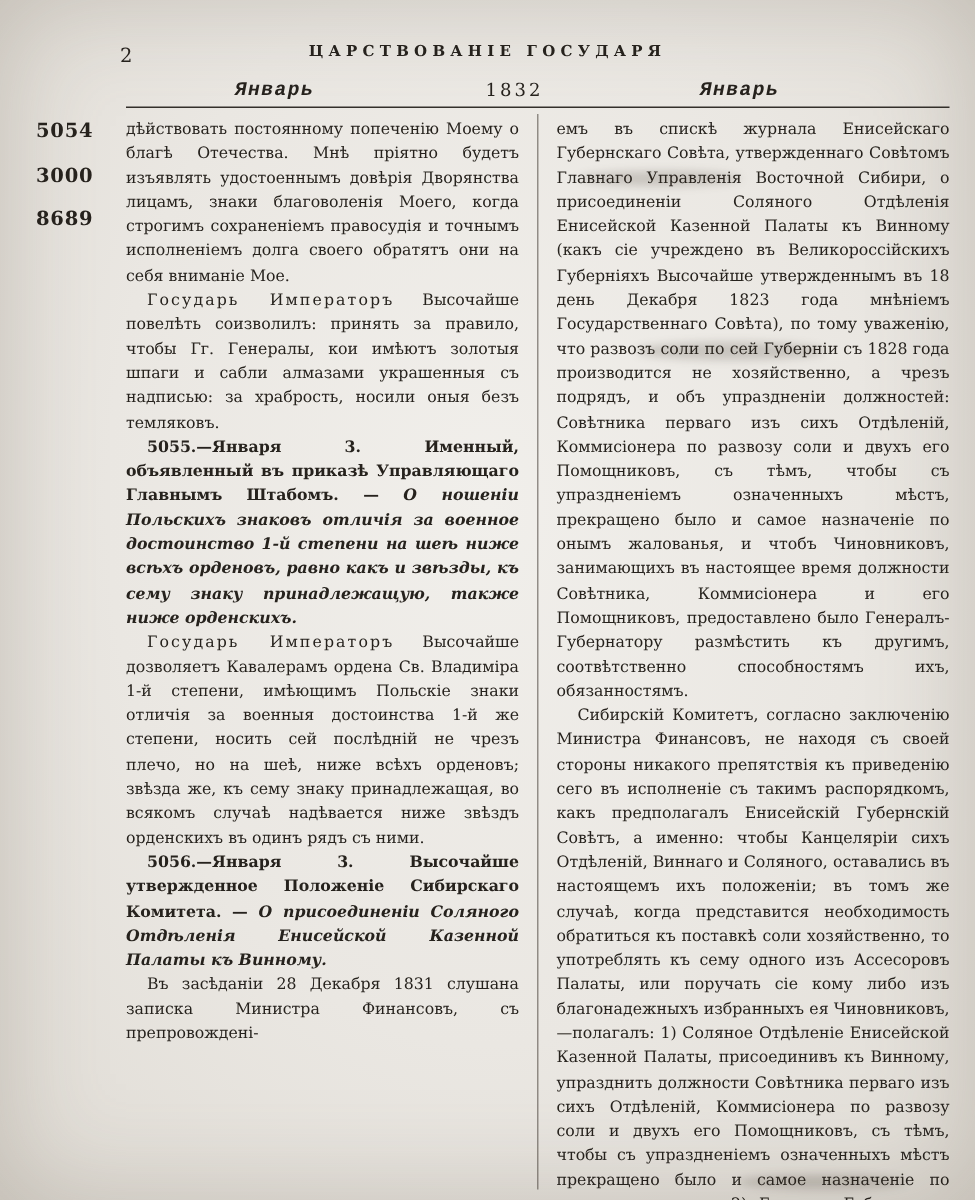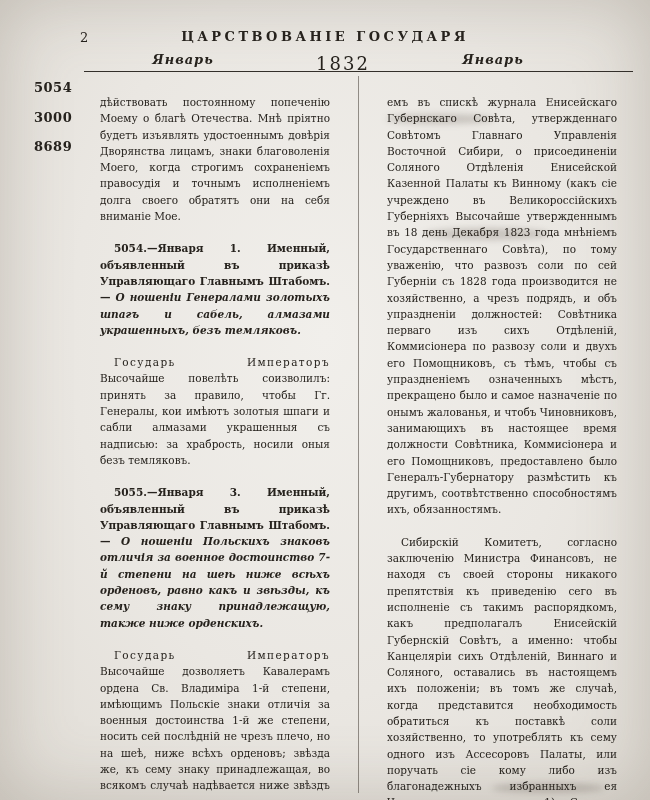--- a/index.html
+++ b/index.html
@@ -21,7 +21,7 @@
   }
   .running-title{
     position:absolute;left:0;right:0;top:29px;text-align:center;
-    font-size:13px;font-weight:bold;letter-spacing:3.5px;
+    font-size:10px;font-weight:bold;letter-spacing:3.5px;
   }
   .month{
     position:absolute;top:52px;width:130px;text-align:center;

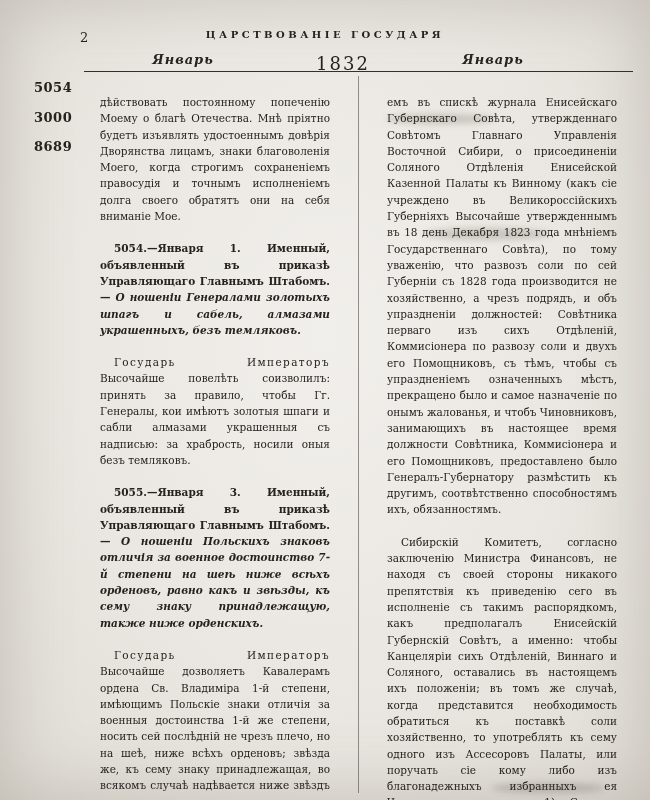--- a/index.html
+++ b/index.html
@@ -25,7 +25,7 @@
   }
   .month{
     position:absolute;top:52px;width:130px;text-align:center;
-    font-size:13px;font-weight:bold;font-style:italic;letter-spacing:1px;
+    font-size:13px;font-weight:bold;font-style:italic;letter-spacing:1px;font-family:Liberation Mono, monospace;
   }
   .month-left{left:118px;}
   .month-right{left:428px;}

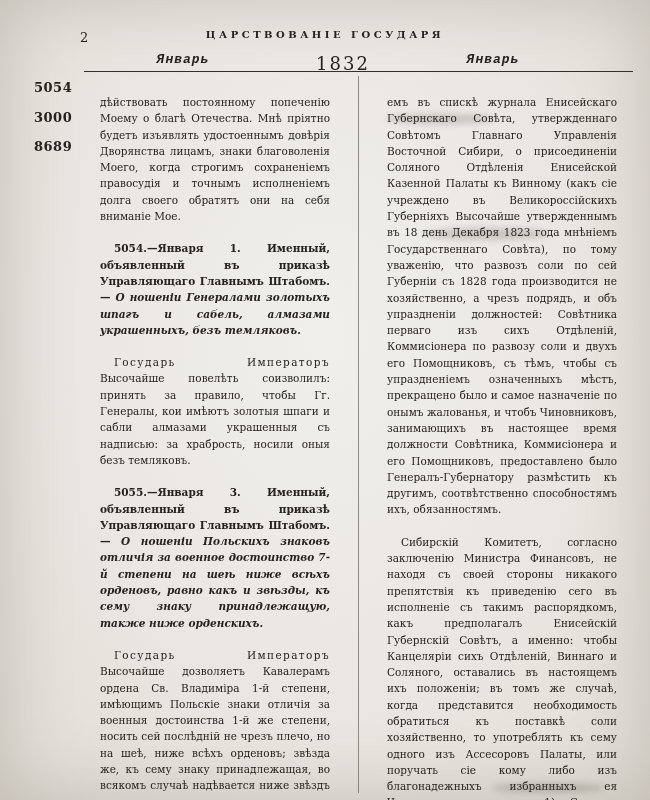--- a/index.html
+++ b/index.html
@@ -31,7 +31,7 @@
   .month-right{left:428px;}
   .year{
     position:absolute;left:0;right:0;top:53px;text-align:center;
-    font-size:18px;letter-spacing:2px;padding-left:36px;
+    font-size:12px;letter-spacing:2px;padding-left:36px;
   }
   .header-rule{
     position:absolute;left:84px;top:71px;width:549px;height:0;

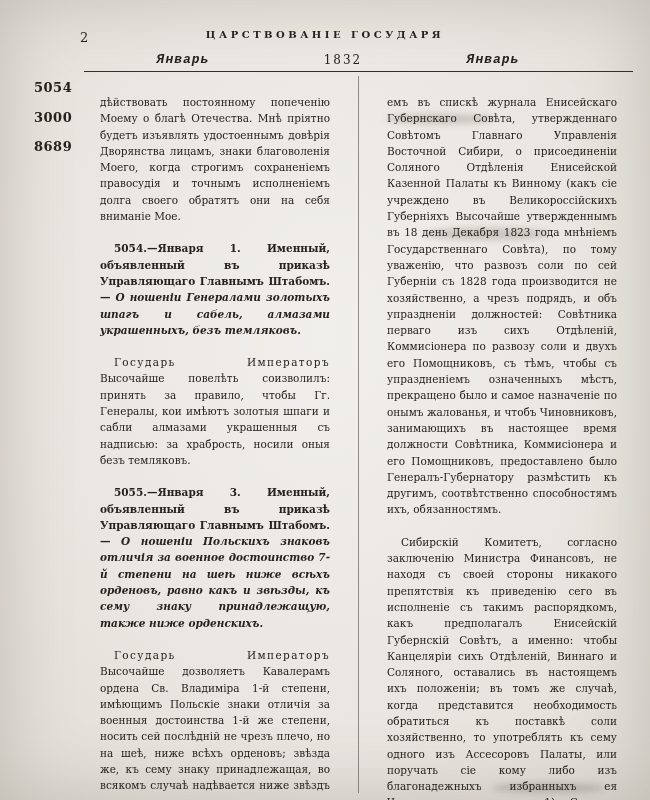--- a/index.html
+++ b/index.html
@@ -39,7 +39,7 @@
   }
   
   .margin-num{
-    position:absolute;left:34px;width:42px;
+    position:absolute;left:24px;width:42px;
     font-size:13px;font-weight:bold;letter-spacing:.5px;text-align:left;
   }
   

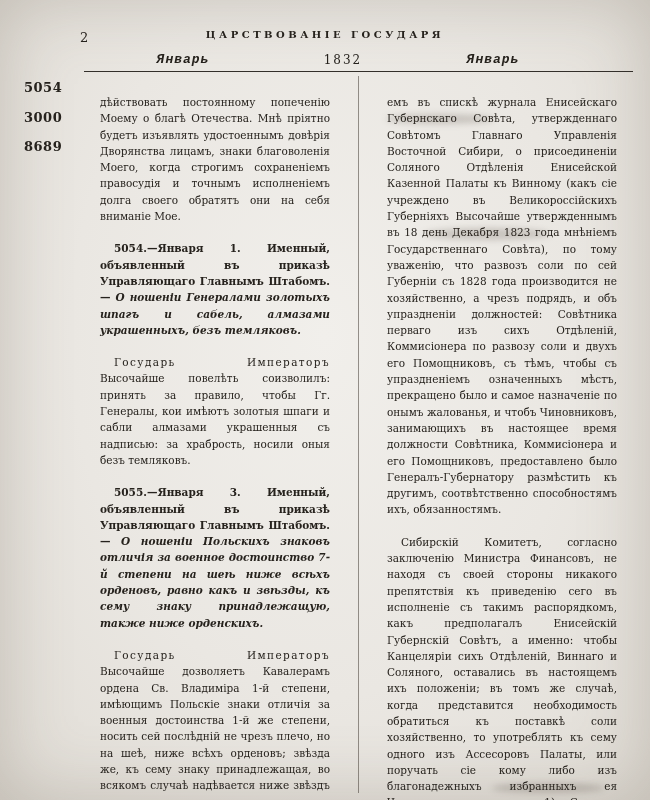--- a/index.html
+++ b/index.html
@@ -53,7 +53,7 @@
     position:absolute;left:358px;top:76px;width:1px;height:717px;
     background:rgba(70,62,54,.55);
   }
-  .para{margin:16px;}
+  .para{margin:0;}
   .para.indent{text-indent:14px;}
   .seg-n{font-style:normal;font-weight:normal;}
   .seg-b{font-weight:bold;}

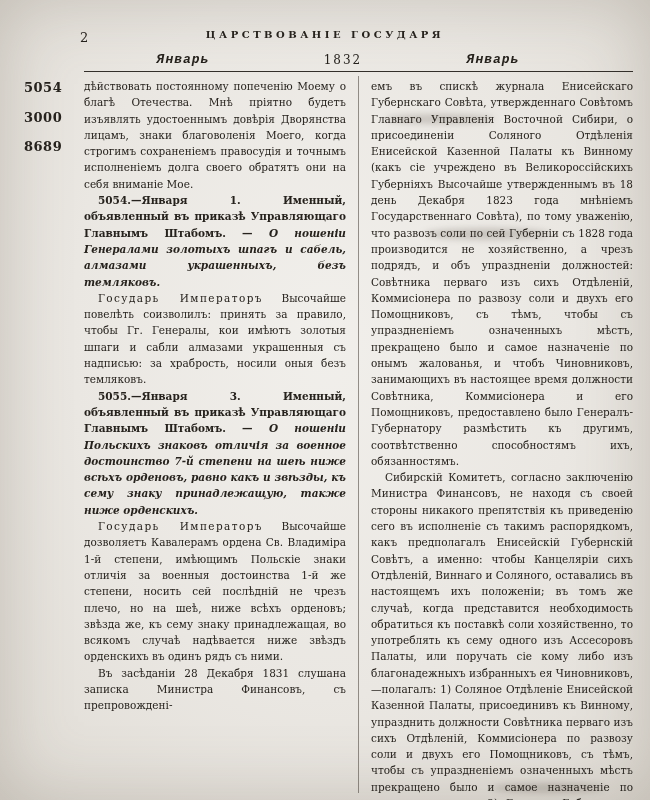--- a/index.html
+++ b/index.html
@@ -91,7 +91,6 @@
 
   <div class="col col-left" id="left-col">
       <p class="para"><span class="seg-n">дѣйствовать постоянному попеченію Моему о благѣ Отечества. Мнѣ пріятно будетъ изъявлять удостоеннымъ довѣрія Дворянства лицамъ, знаки благоволенія Моего, когда строгимъ сохраненіемъ правосудія и точнымъ исполненіемъ долга своего обратятъ они на себя вниманіе Мое.</span></p>
-      <p class="para indent"><span class="seg-b">5054.—Января 1. Именный, объявленный въ приказѣ Управляющаго Главнымъ Штабомъ. — </span><span class="seg-bi">О ношеніи Генералами золотыхъ шпагъ и сабель, алмазами украшенныхъ, безъ темляковъ.</span></p>
       <p class="para indent"><span class="seg-sp">Государь Императоръ</span><span class="seg-n"> Высочайше повелѣть соизволилъ: принять за правило, чтобы Гг. Генералы, кои имѣютъ золотыя шпаги и сабли алмазами украшенныя съ надписью: за храбрость, носили оныя безъ темляковъ.</span></p>
       <p class="para indent"><span class="seg-b">5055.—Января 3. Именный, объявленный въ приказѣ Управляющаго Главнымъ Штабомъ. — </span><span class="seg-bi">О ношеніи Польскихъ знаковъ отличія за военное достоинство 7-й степени на шеѣ ниже всѣхъ орденовъ, равно какъ и звѣзды, къ сему знаку принадлежащую, также ниже орденскихъ.</span></p>
       <p class="para indent"><span class="seg-sp">Государь Императоръ</span><span class="seg-n"> Высочайше дозволяетъ Кавалерамъ ордена Св. Владиміра 1-й степени, имѣющимъ Польскіе знаки отличія за военныя достоинства 1-й же степени, носить сей послѣдній не чрезъ плечо, но на шеѣ, ниже всѣхъ орденовъ; звѣзда же, къ сему знаку принадлежащая, во всякомъ случаѣ надѣвается ниже звѣздъ орденскихъ въ одинъ рядъ съ ними.</span></p>

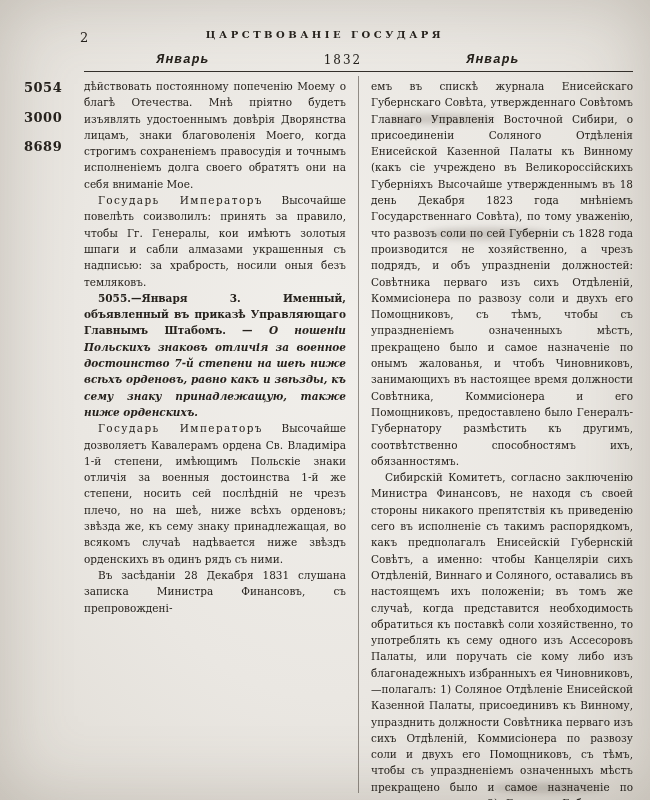--- a/index.html
+++ b/index.html
@@ -92,7 +92,7 @@
   <div class="col col-left" id="left-col">
       <p class="para"><span class="seg-n">дѣйствовать постоянному попеченію Моему о благѣ Отечества. Мнѣ пріятно будетъ изъявлять удостоеннымъ довѣрія Дворянства лицамъ, знаки благоволенія Моего, когда строгимъ сохраненіемъ правосудія и точнымъ исполненіемъ долга своего обратятъ они на себя вниманіе Мое.</span></p>
       <p class="para indent"><span class="seg-sp">Государь Императоръ</span><span class="seg-n"> Высочайше повелѣть соизволилъ: принять за правило, чтобы Гг. Генералы, кои имѣютъ золотыя шпаги и сабли алмазами украшенныя съ надписью: за храбрость, носили оныя безъ темляковъ.</span></p>
-      <p class="para indent"><span class="seg-b">5055.—Января 3. Именный, объявленный въ приказѣ Управляющаго Главнымъ Штабомъ. — </span><span class="seg-bi">О ношеніи Польскихъ знаковъ отличія за военное достоинство 7-й степени на шеѣ ниже всѣхъ орденовъ, равно какъ и звѣзды, къ сему знаку принадлежащую, также ниже орденскихъ.</span></p>
+      <p class="para indent"><span class="seg-b">5055.—Января 3. Именный, объявленный въ приказѣ Управляющаго Главнымъ Штабомъ. — </span><span class="seg-bi">О ношеніи Польскихъ знаковъ отличія за военное достоинство 1-й степени на шеѣ ниже всѣхъ орденовъ, равно какъ и звѣзды, къ сему знаку принадлежащую, также ниже орденскихъ.</span></p>
       <p class="para indent"><span class="seg-sp">Государь Императоръ</span><span class="seg-n"> Высочайше дозволяетъ Кавалерамъ ордена Св. Владиміра 1-й степени, имѣющимъ Польскіе знаки отличія за военныя достоинства 1-й же степени, носить сей послѣдній не чрезъ плечо, но на шеѣ, ниже всѣхъ орденовъ; звѣзда же, къ сему знаку принадлежащая, во всякомъ случаѣ надѣвается ниже звѣздъ орденскихъ въ одинъ рядъ съ ними.</span></p>
       <p class="para indent"><span class="seg-n">Въ засѣданіи 28 Декабря 1831 слушана записка Министра Финансовъ, съ препровождені-</span></p>
     </div>

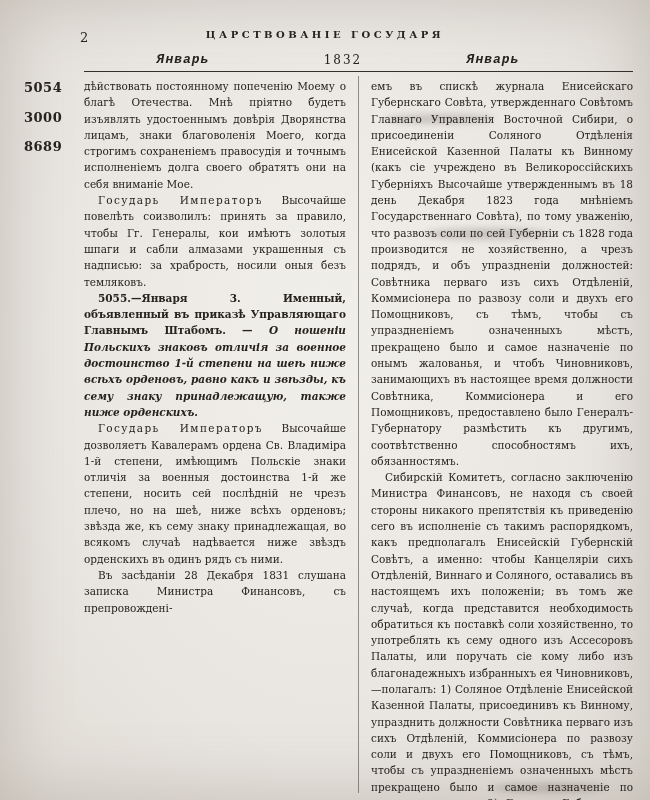--- a/index.html
+++ b/index.html
@@ -94,6 +94,7 @@
       <p class="para indent"><span class="seg-sp">Государь Императоръ</span><span class="seg-n"> Высочайше повелѣть соизволилъ: принять за правило, чтобы Гг. Генералы, кои имѣютъ золотыя шпаги и сабли алмазами украшенныя съ надписью: за храбрость, носили оныя безъ темляковъ.</span></p>
       <p class="para indent"><span class="seg-b">5055.—Января 3. Именный, объявленный въ приказѣ Управляющаго Главнымъ Штабомъ. — </span><span class="seg-bi">О ношеніи Польскихъ знаковъ отличія за военное достоинство 1-й степени на шеѣ ниже всѣхъ орденовъ, равно какъ и звѣзды, къ сему знаку принадлежащую, также ниже орденскихъ.</span></p>
       <p class="para indent"><span class="seg-sp">Государь Императоръ</span><span class="seg-n"> Высочайше дозволяетъ Кавалерамъ ордена Св. Владиміра 1-й степени, имѣющимъ Польскіе знаки отличія за военныя достоинства 1-й же степени, носить сей послѣдній не чрезъ плечо, но на шеѣ, ниже всѣхъ орденовъ; звѣзда же, къ сему знаку принадлежащая, во всякомъ случаѣ надѣвается ниже звѣздъ орденскихъ въ одинъ рядъ съ ними.</span></p>
+      <p class="para indent"><span class="seg-b">5056.—Января 3. Высочайше утвержденное Положеніе Сибирскаго Комитета. — </span><span class="seg-bi">О присоединеніи Соляного Отдѣленія Енисейской Казенной Палаты къ Винному.</span></p>
       <p class="para indent"><span class="seg-n">Въ засѣданіи 28 Декабря 1831 слушана записка Министра Финансовъ, съ препровождені-</span></p>
     </div>
   <div class="divider"></div>

